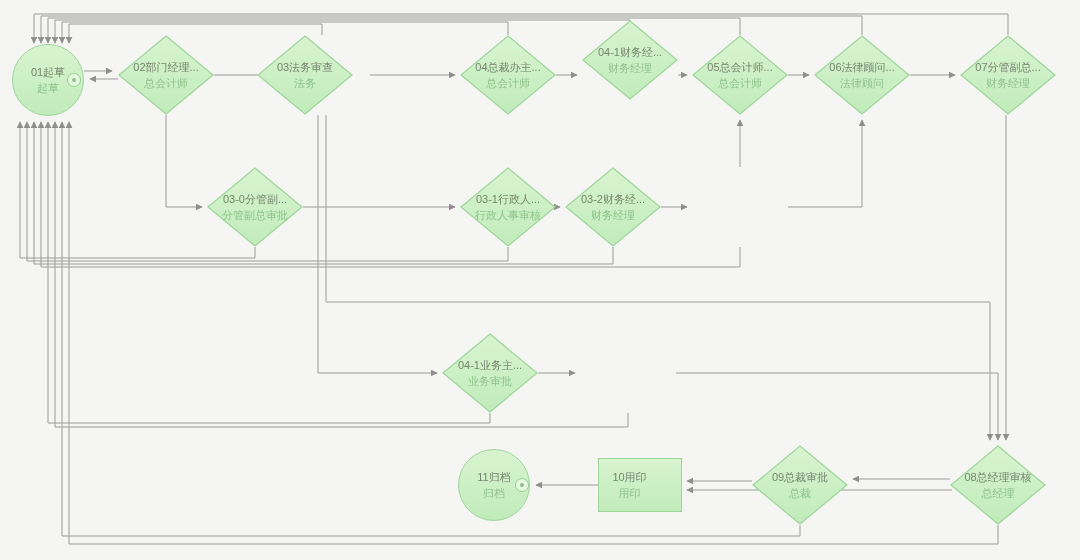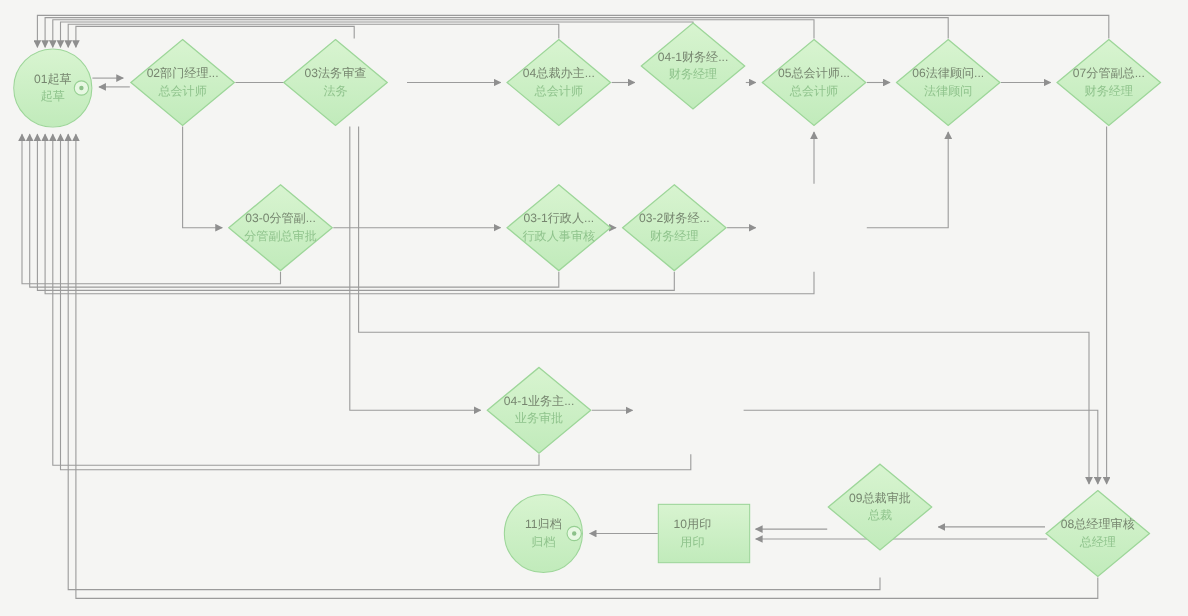--- a/index.html
+++ b/index.html
@@ -240,7 +240,7 @@
     </div>
   </div>
 
-  <div class="node diamond" style="left:752px;top:421px">
+  <div class="node diamond" style="left:752px;top:445px">
     <svg width="96" height="80" viewBox="0 0 96 80">
         <polygon class="dpoly" points="48,1 95,40 48,79 1,40"></polygon>
       </svg>

